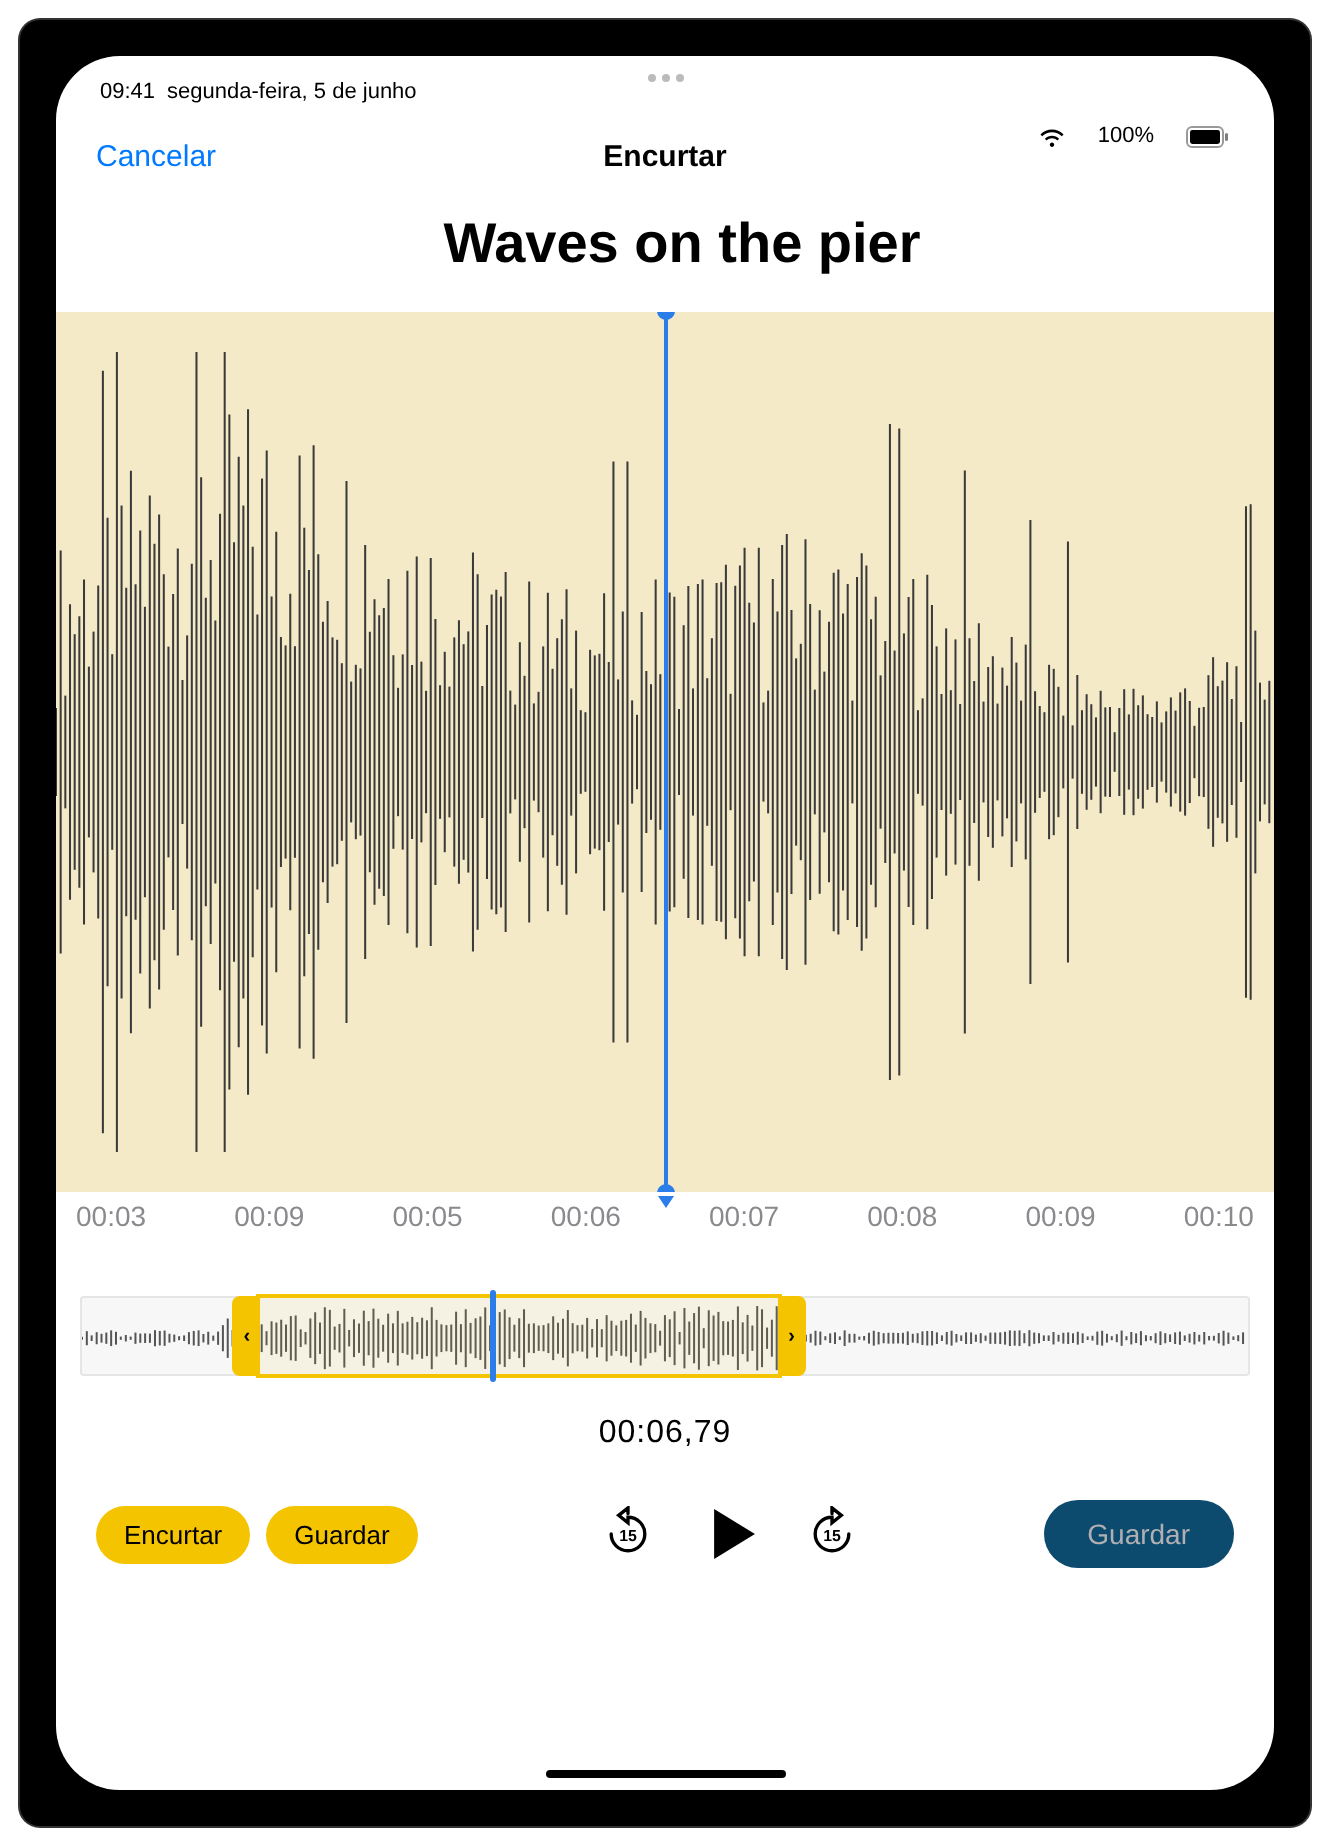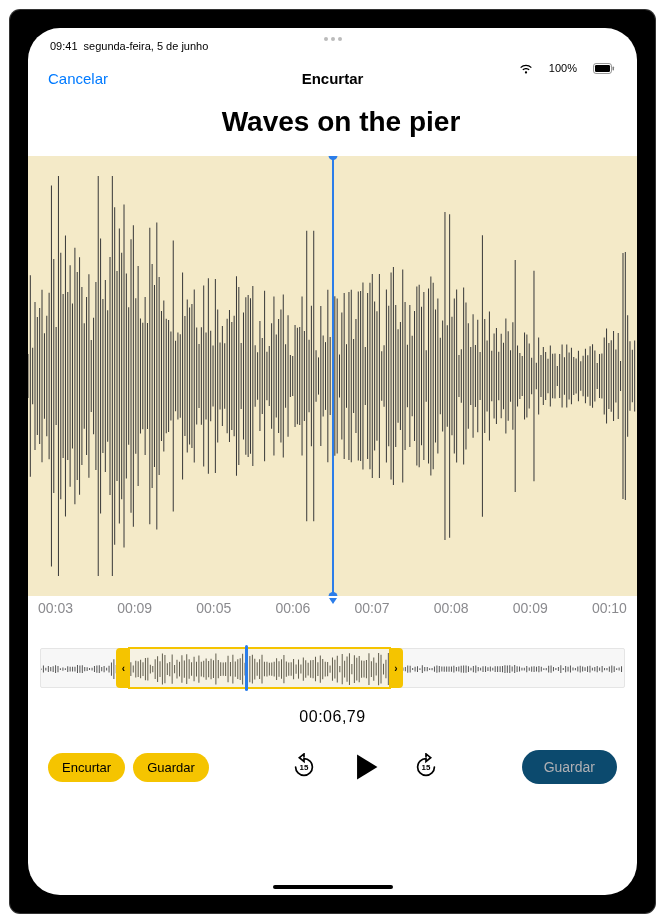--- a/index.html
+++ b/index.html
@@ -265,7 +265,7 @@
     display: flex;
     justify-content: center;
     align-items: center;
-    gap: 30px;
+    gap: 20px;
   }
   .skip-btn, .play-btn {
     background: none;

